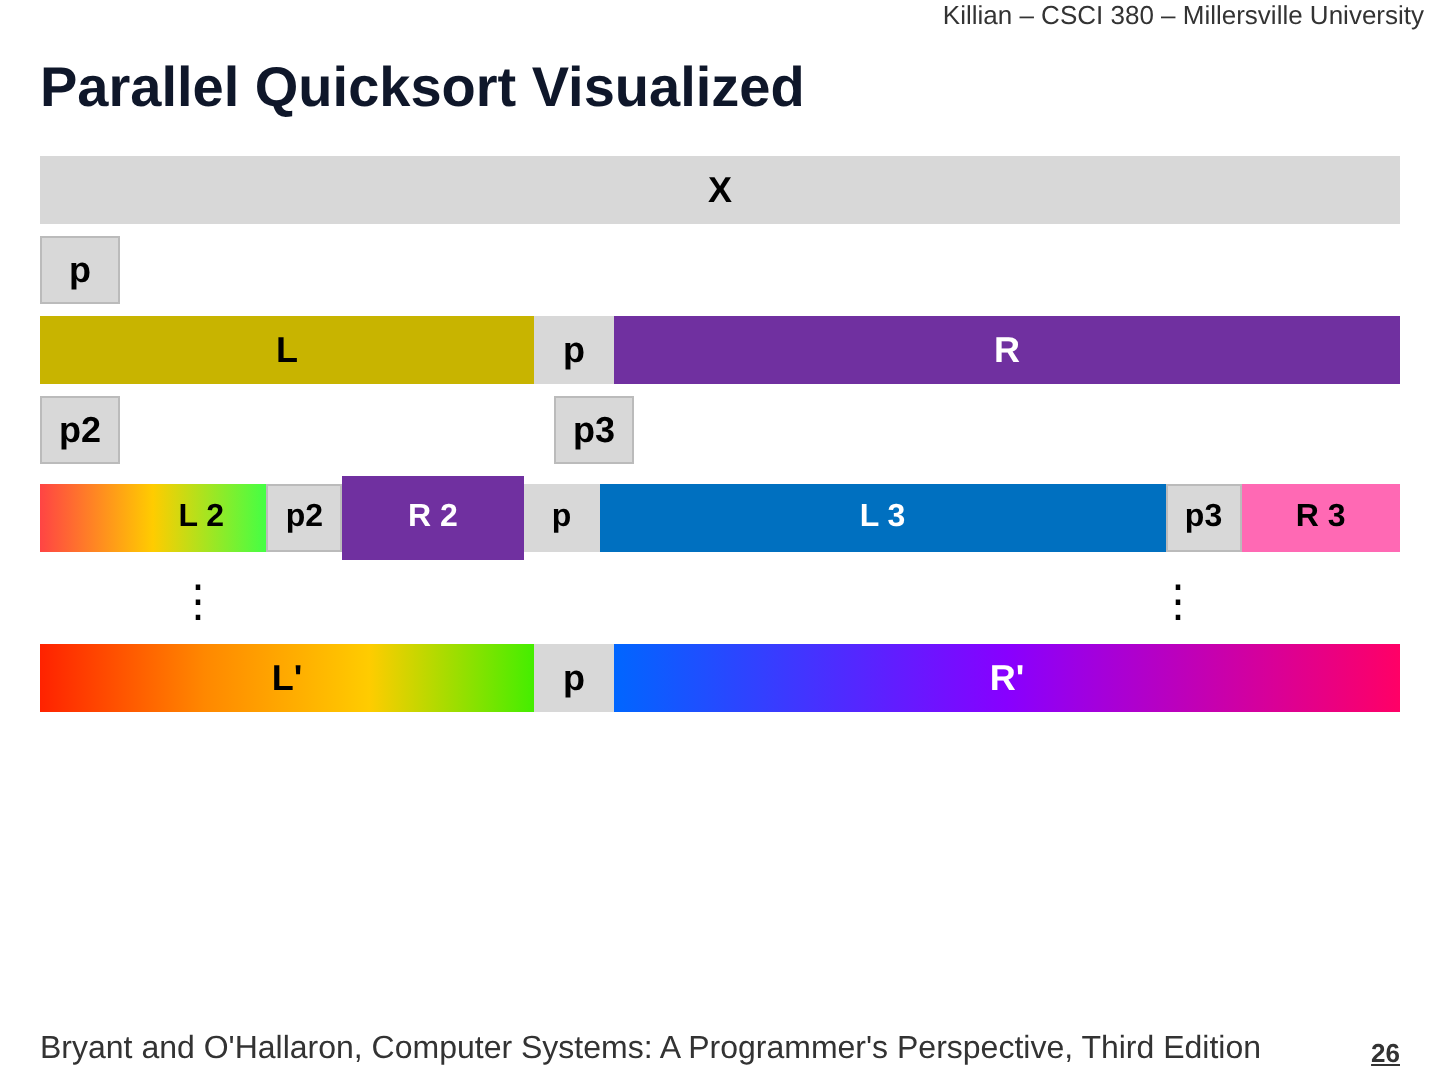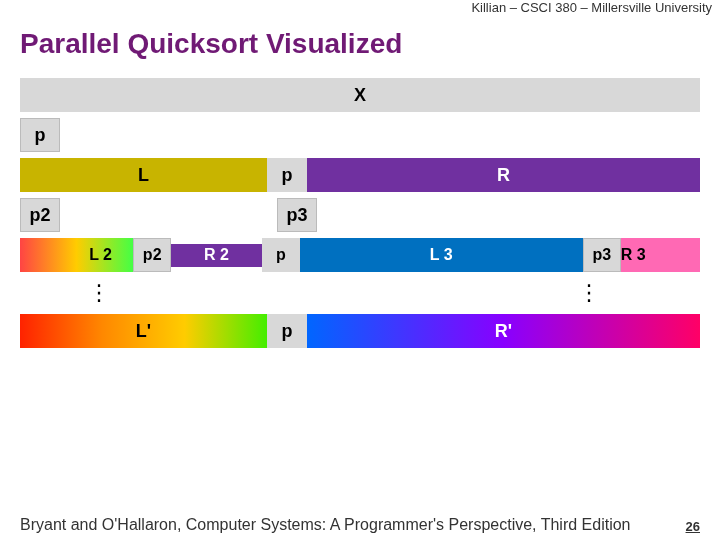--- a/index.html
+++ b/index.html
@@ -26,7 +26,7 @@
       left: 20px;
       font-size: 28px;
       font-weight: bold;
-      color: #701a75;
+      color: #0f172a;
     }
 
     

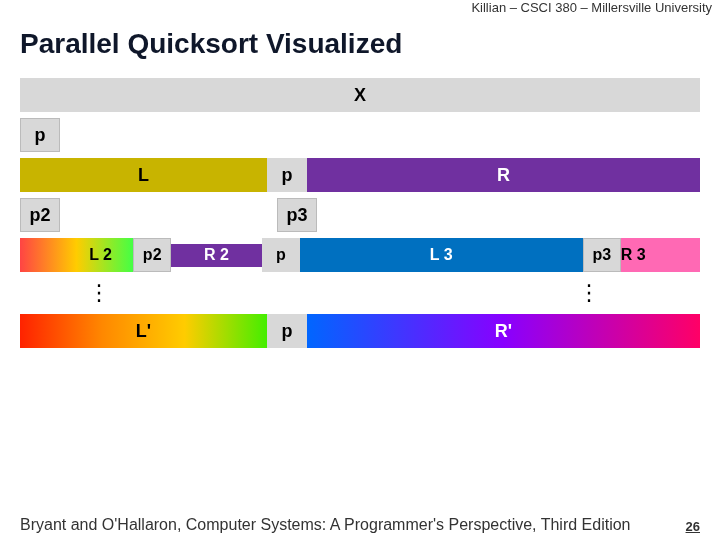--- a/index.html
+++ b/index.html
@@ -189,7 +189,7 @@
     }
     .bar-R2 {
       background: #7030a0;
-      height: 23px;
+      height: 42px;
       flex: 0.8;
       display: flex;
       align-items: center;

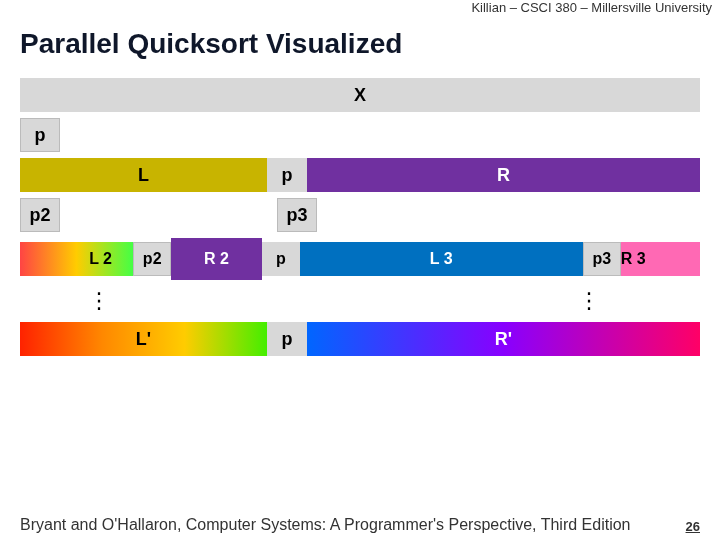--- a/index.html
+++ b/index.html
@@ -240,6 +240,7 @@
       flex: 0.7;
       display: flex;
       align-items: center;
+      justify-content: center;
     }
     .bar-R3-label {
       font-size: 16px;

